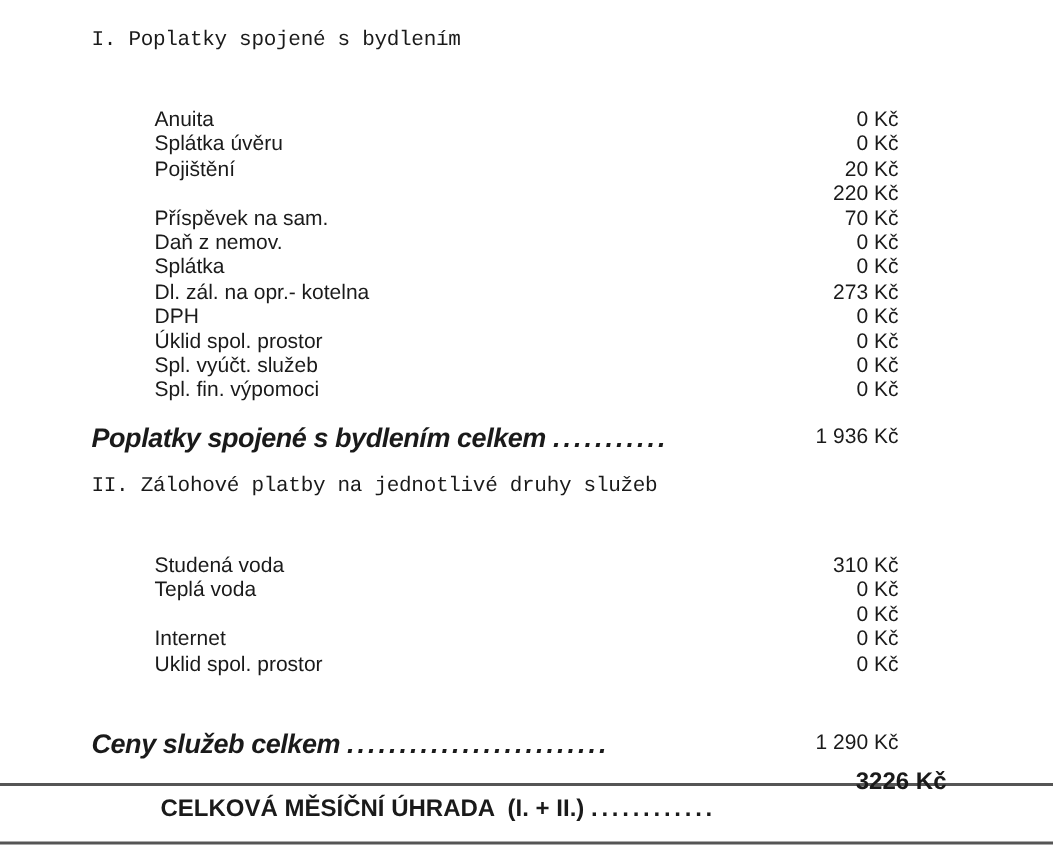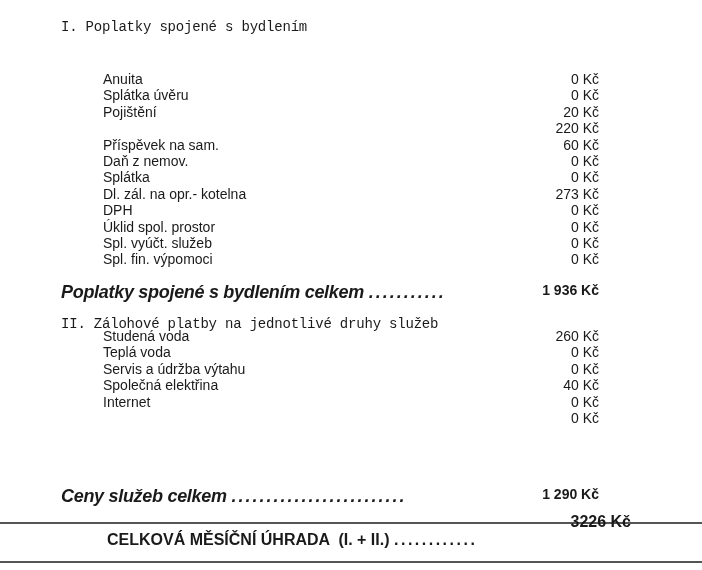--- a/index.html
+++ b/index.html
@@ -47,7 +47,7 @@
     </div>
   <div class="row">
       <span class="lbl">Příspěvek na sam.</span>
-      <span class="val">60 Kč</span>
+      <span class="val">70 Kč</span>
     </div>
   <div class="row">
       <span class="lbl">Daň z nemov.</span>

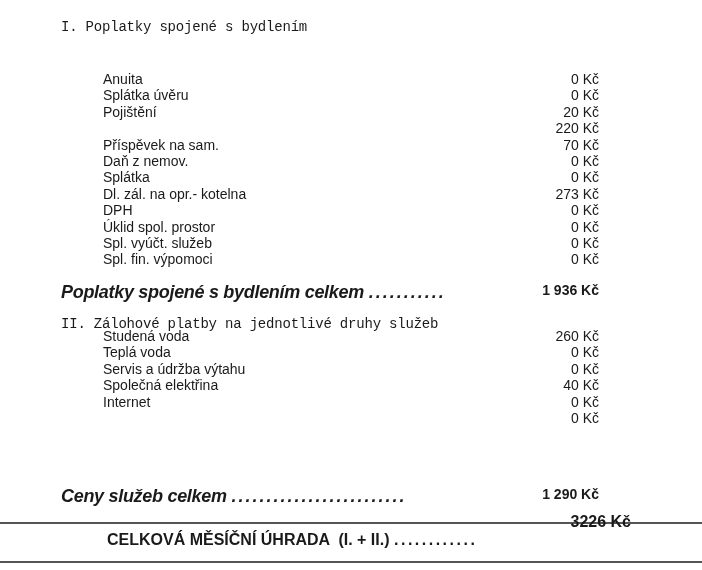--- a/index.html
+++ b/index.html
@@ -15,7 +15,7 @@
   .row .val { position: absolute; right: 0; top: 0; text-align: center; }
   .total { font-weight: bold; font-size: 18px; letter-spacing: -0.3px; font-style: italic; }
   .total .dots { letter-spacing: 2px; }
-  .total-val { font-weight: bold; font-size: 14px; text-align: right; }
+  .total-val { font-weight: normal; font-size: 14px; text-align: right; }
   .grand-box {
     position: absolute; left: 0; width: 702px; top: 522px; height: 37px;
     border-top: 2px solid #555; border-bottom: 2px solid #555;

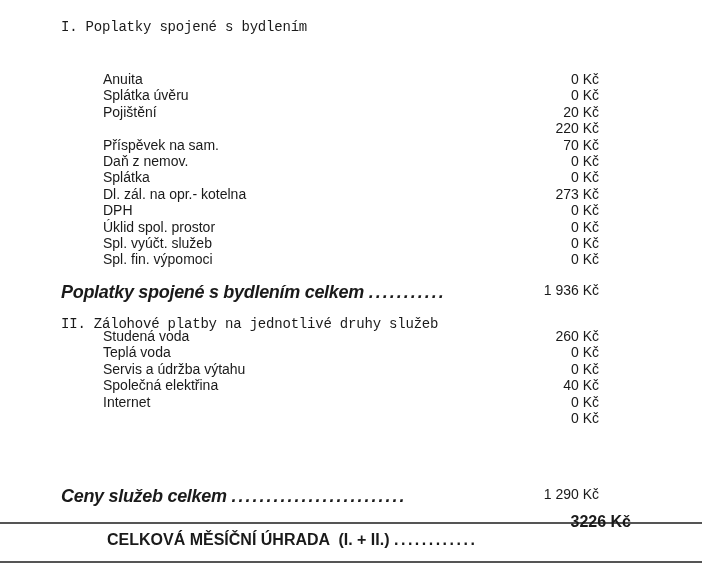--- a/index.html
+++ b/index.html
@@ -87,7 +87,7 @@
 
 <div class="abs section-head" style="top:316px;">II. Zálohové platby na jednotlivé druhy služeb</div>
 
-<div class="item-list" style="top:328px;">
+<div class="item-list" style="top:368px;">
   <div class="row">
       <span class="lbl">Studená voda</span>
       <span class="val">260 Kč</span>

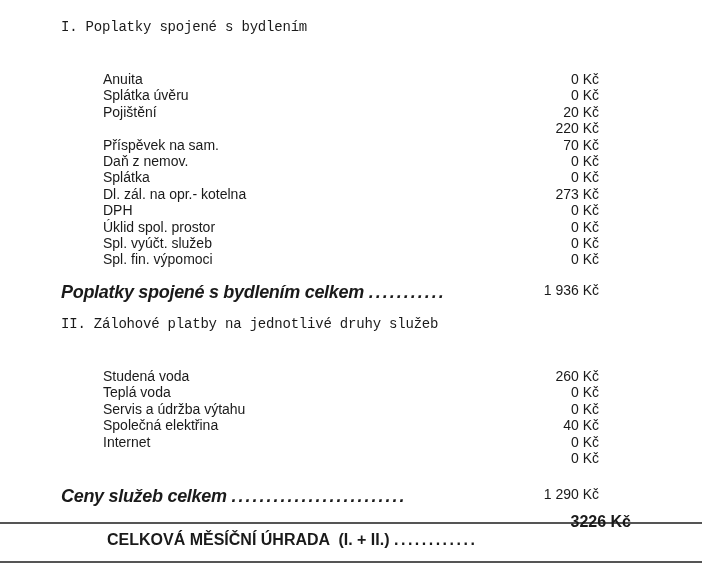--- a/index.html
+++ b/index.html
@@ -90,7 +90,7 @@
 <div class="item-list" style="top:368px;">
   <div class="row">
       <span class="lbl">Studená voda</span>
-      <span class="val">260 Kč</span>
+      <span class="val">310 Kč</span>
     </div>
   <div class="row">
       <span class="lbl">Teplá voda</span>

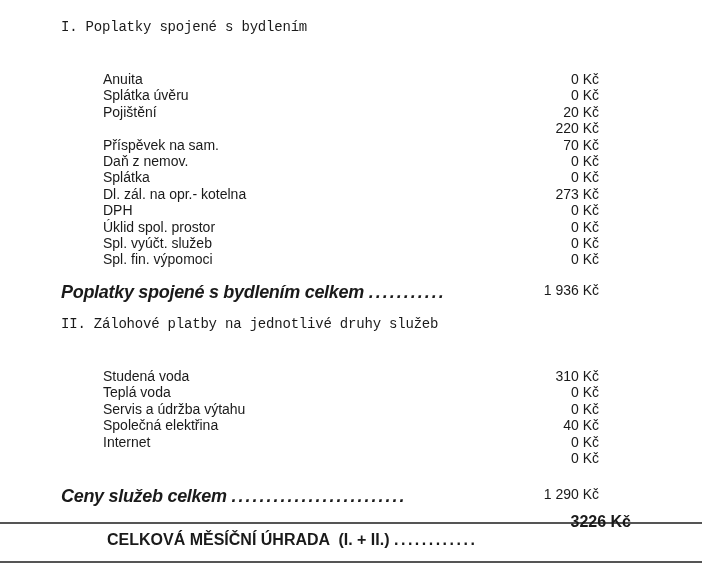--- a/index.html
+++ b/index.html
@@ -97,7 +97,6 @@
       <span class="val">0 Kč</span>
     </div>
   <div class="row">
-      <span class="lbl">Servis a údržba výtahu</span>
       <span class="val">0 Kč</span>
     </div>
   <div class="row">

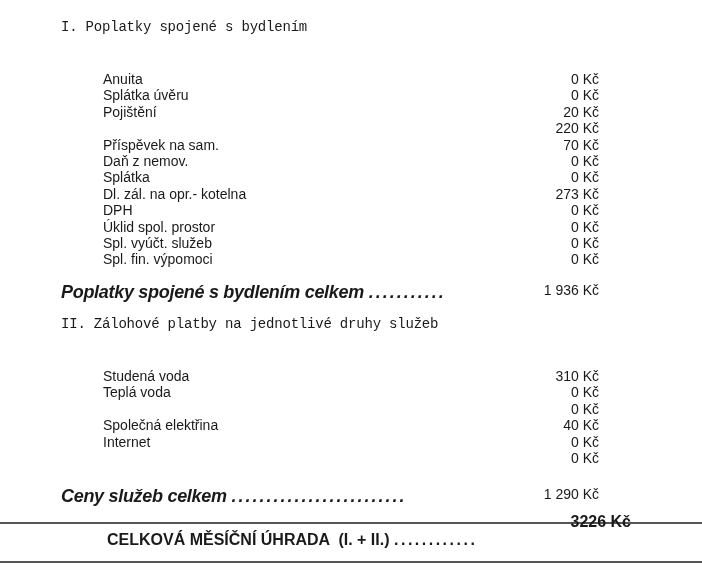--- a/index.html
+++ b/index.html
@@ -100,10 +100,6 @@
       <span class="val">0 Kč</span>
     </div>
   <div class="row">
-      <span class="lbl">Společná elektřina</span>
-      <span class="val">40 Kč</span>
-    </div>
-  <div class="row">
       <span class="lbl">Internet</span>
       <span class="val">0 Kč</span>
     </div>

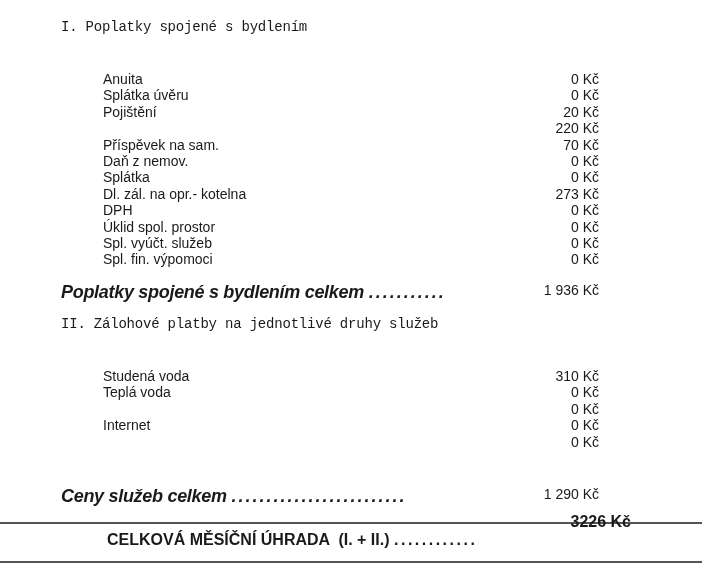--- a/index.html
+++ b/index.html
@@ -104,6 +104,7 @@
       <span class="val">0 Kč</span>
     </div>
   <div class="row">
+      <span class="lbl">Uklid spol. prostor</span>
       <span class="val">0 Kč</span>
     </div>
 </div>

